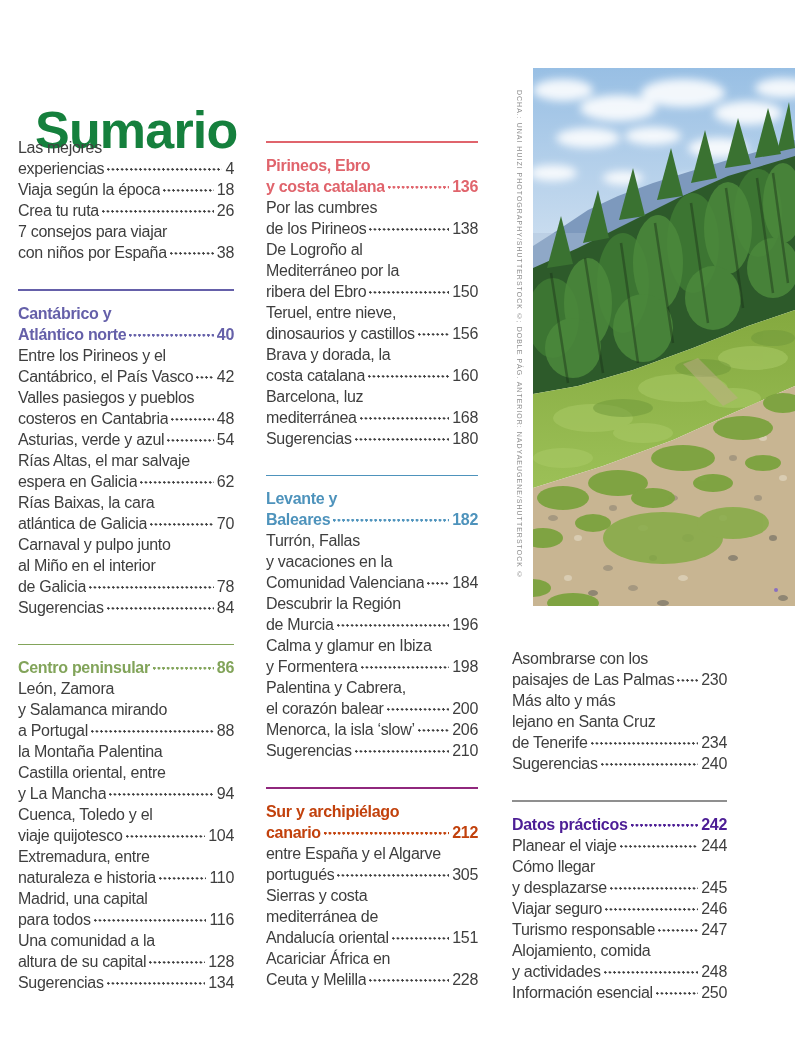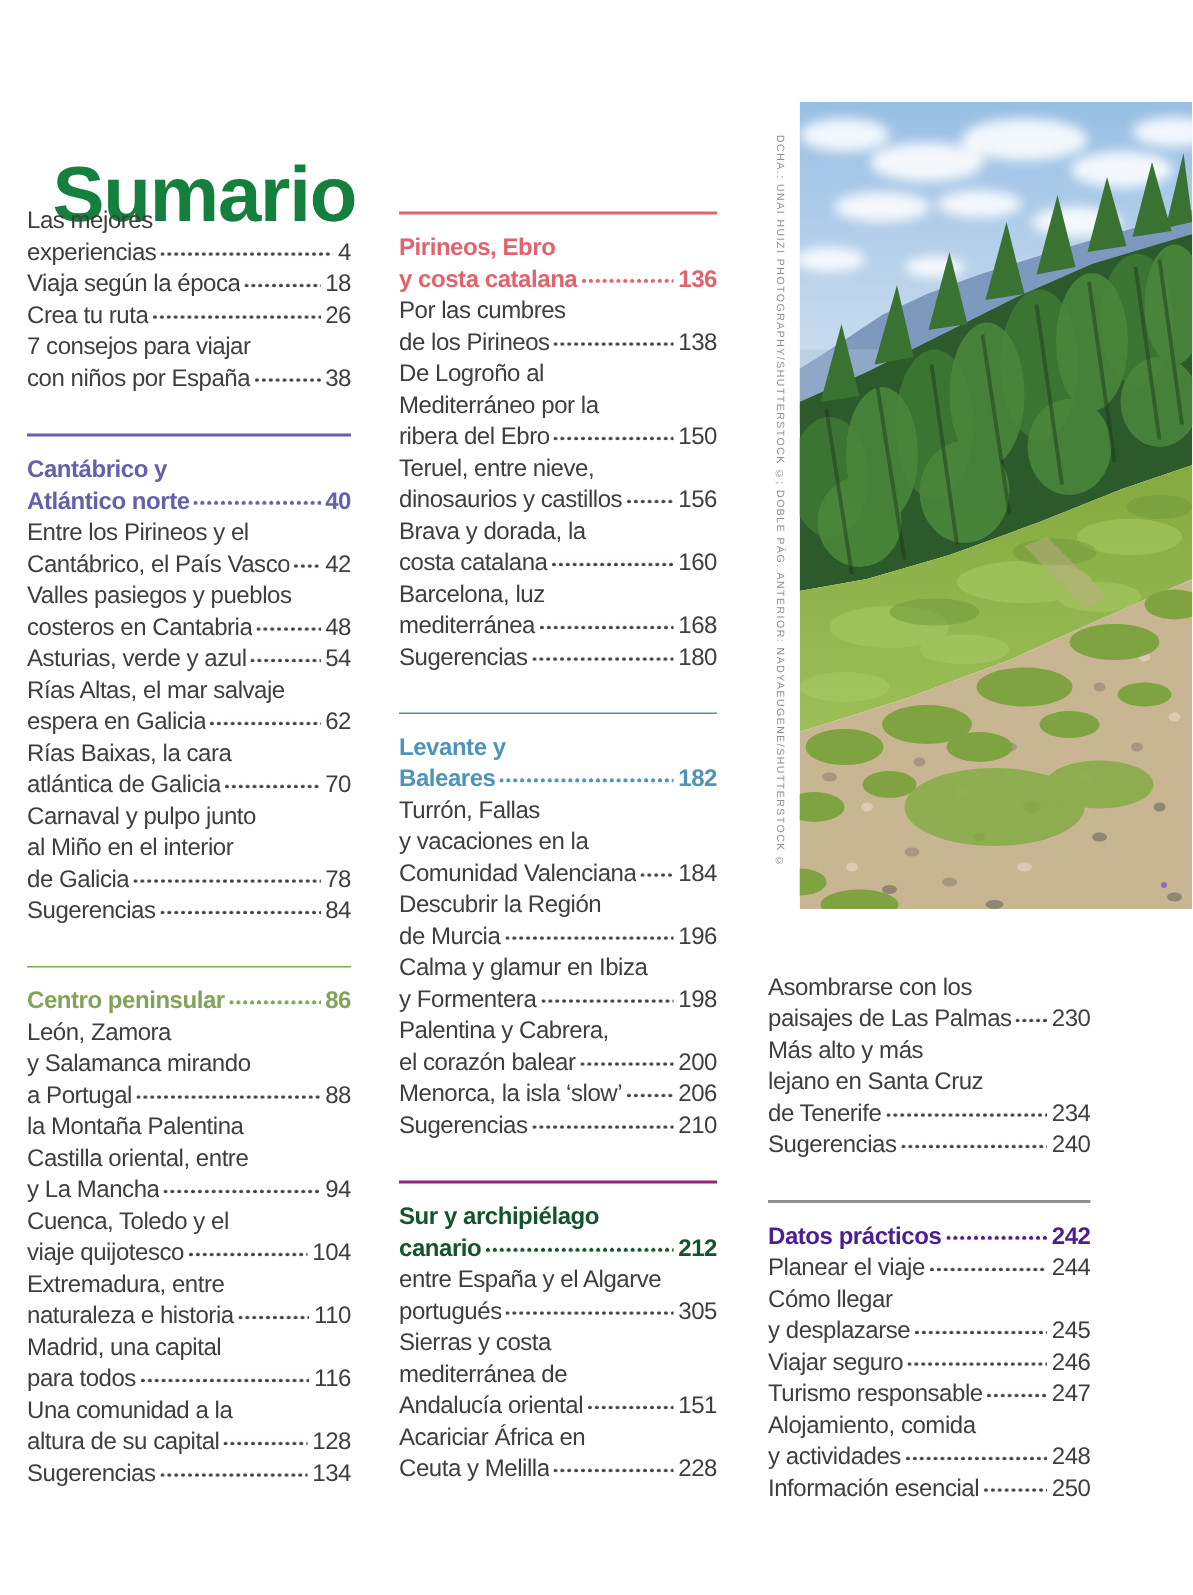--- a/index.html
+++ b/index.html
@@ -333,7 +333,7 @@
     </section>
     <section class="toc-section">
       <div class="divider" style="background: rgb(144, 39, 125);"></div>
-      <div class="toc-item heading" style="color: #14532d;">
+      <div class="toc-item heading" style="color: #c2410c;">
         <div class="line">Sur y archipiélago</div>
         <div class="row">
           <span class="txt">canario</span>

